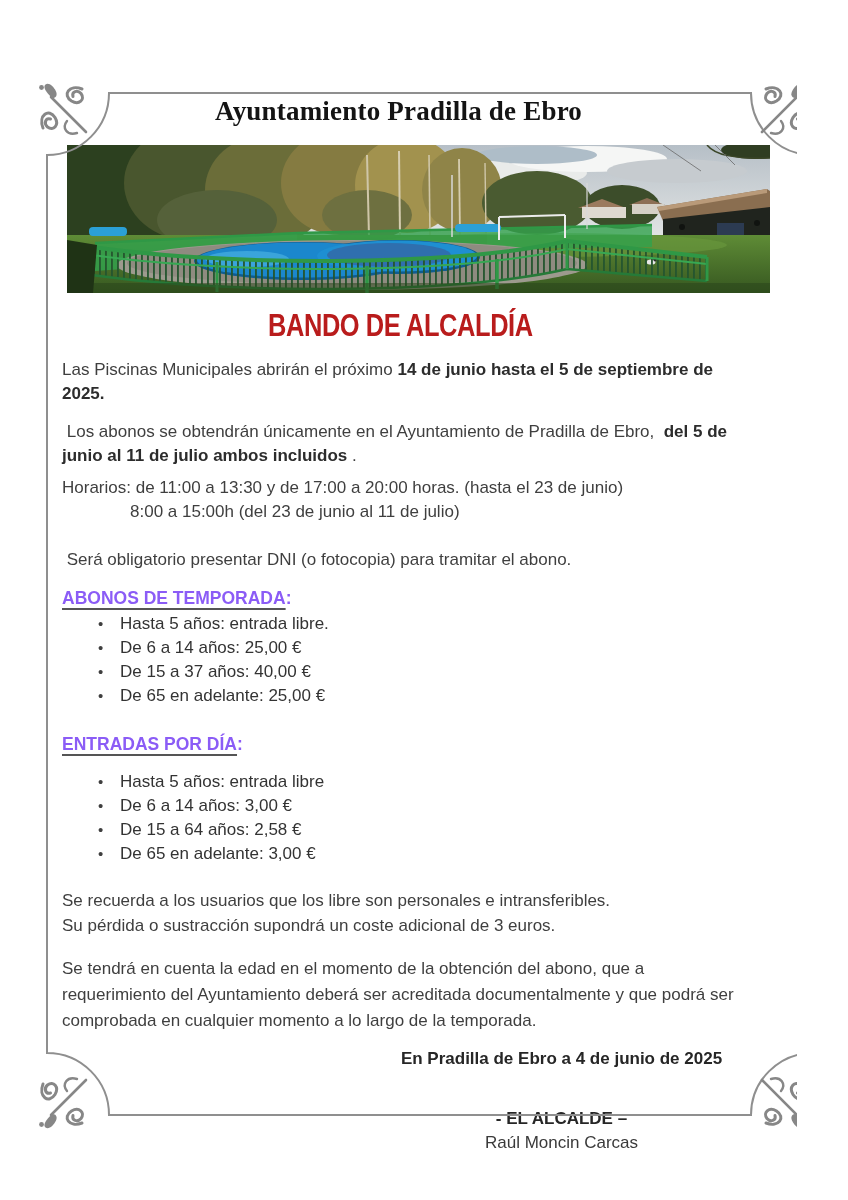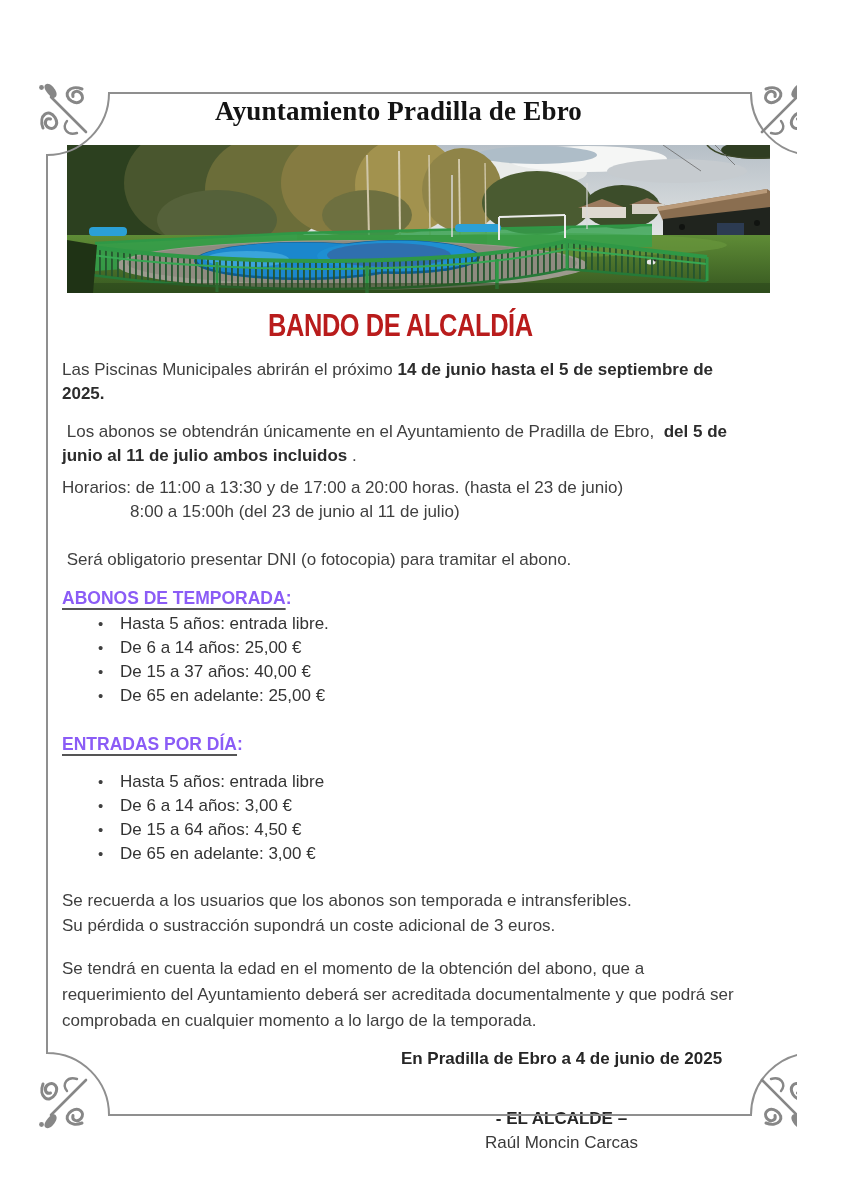--- a/index.html
+++ b/index.html
@@ -223,7 +223,7 @@
     <ul class="plist second">
       <li>Hasta 5 años: entrada libre</li>
       <li>De 6 a 14 años: 3,00 €</li>
-      <li>De 15 a 64 años: 4,50 €</li>
+      <li>De 15 a 64 años: 2,58 €</li>
       <li>De 65 en adelante: 3,00 €</li>
     </ul>
 

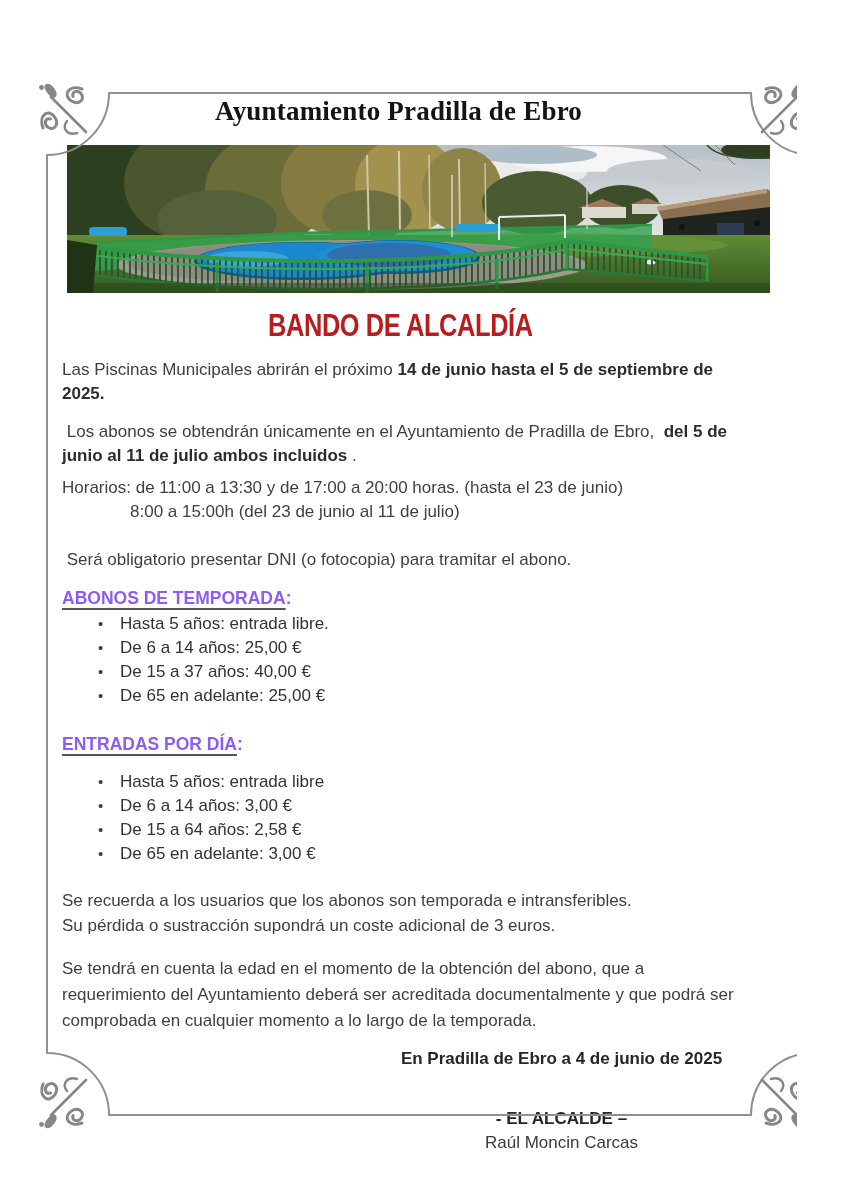--- a/index.html
+++ b/index.html
@@ -227,7 +227,7 @@
       <li>De 65 en adelante: 3,00 €</li>
     </ul>
 
-    <p class="recuerda"><span>Se recuerda a los usuarios que los abonos son temporada e intransferibles.</span><br><span>Su pérdida o sustracción supondrá un coste adicional de 3 euros.</span></p>
+    <p class="recuerda"><span>Se recuerda a los usuarios que los libre son personales e intransferibles.</span><br><span>Su pérdida o sustracción supondrá un coste adicional de 3 euros.</span></p>
 
     <p class="edad">Se tendrá en cuenta la edad en el momento de la obtención del abono, que a requerimiento del Ayuntamiento deberá ser acreditada documentalmente y que podrá ser comprobada en cualquier momento a lo largo de la temporada.</p>
 

